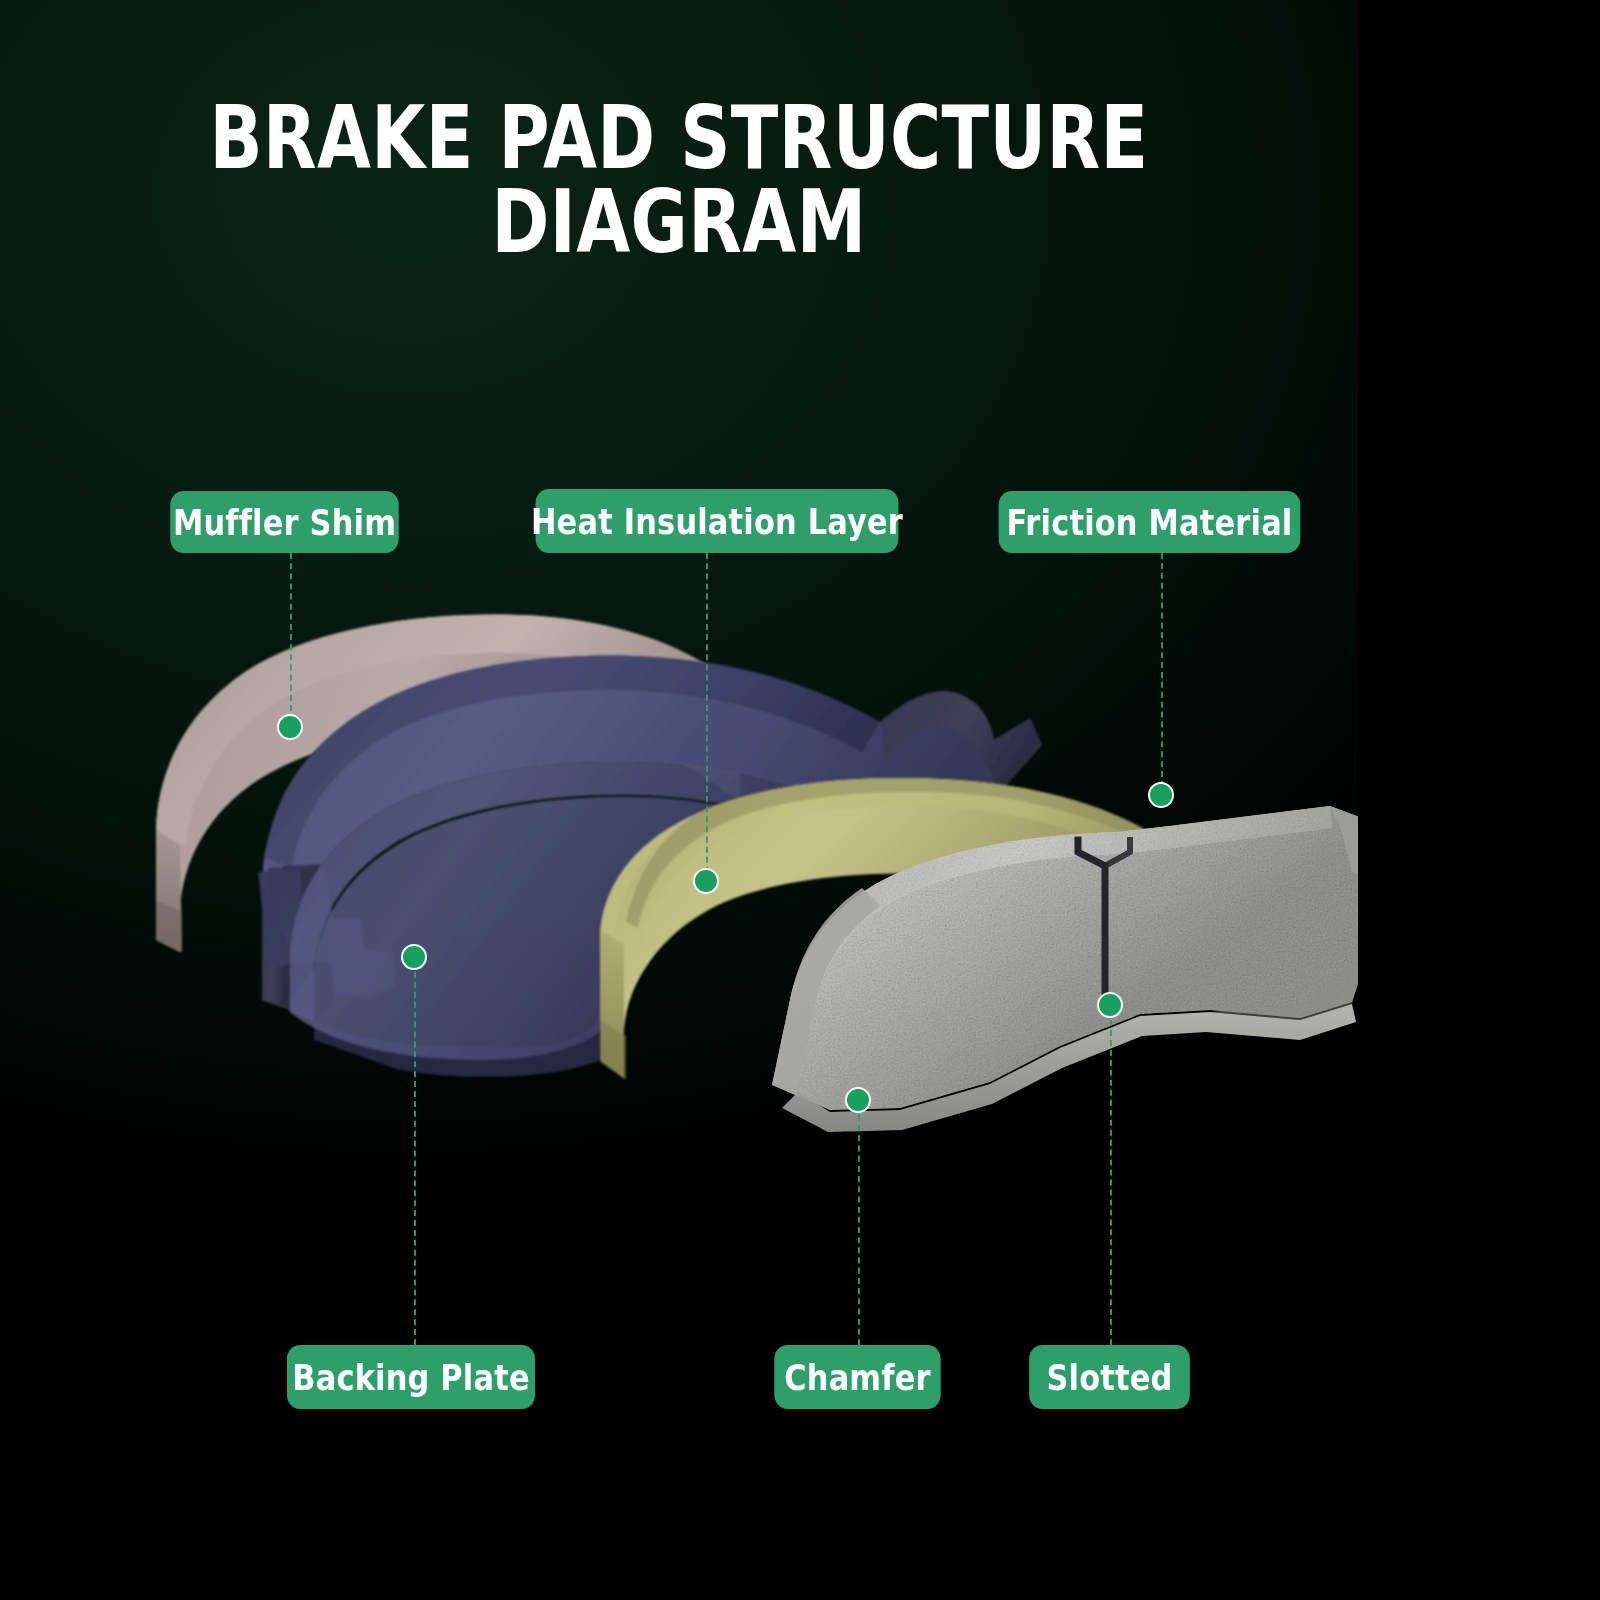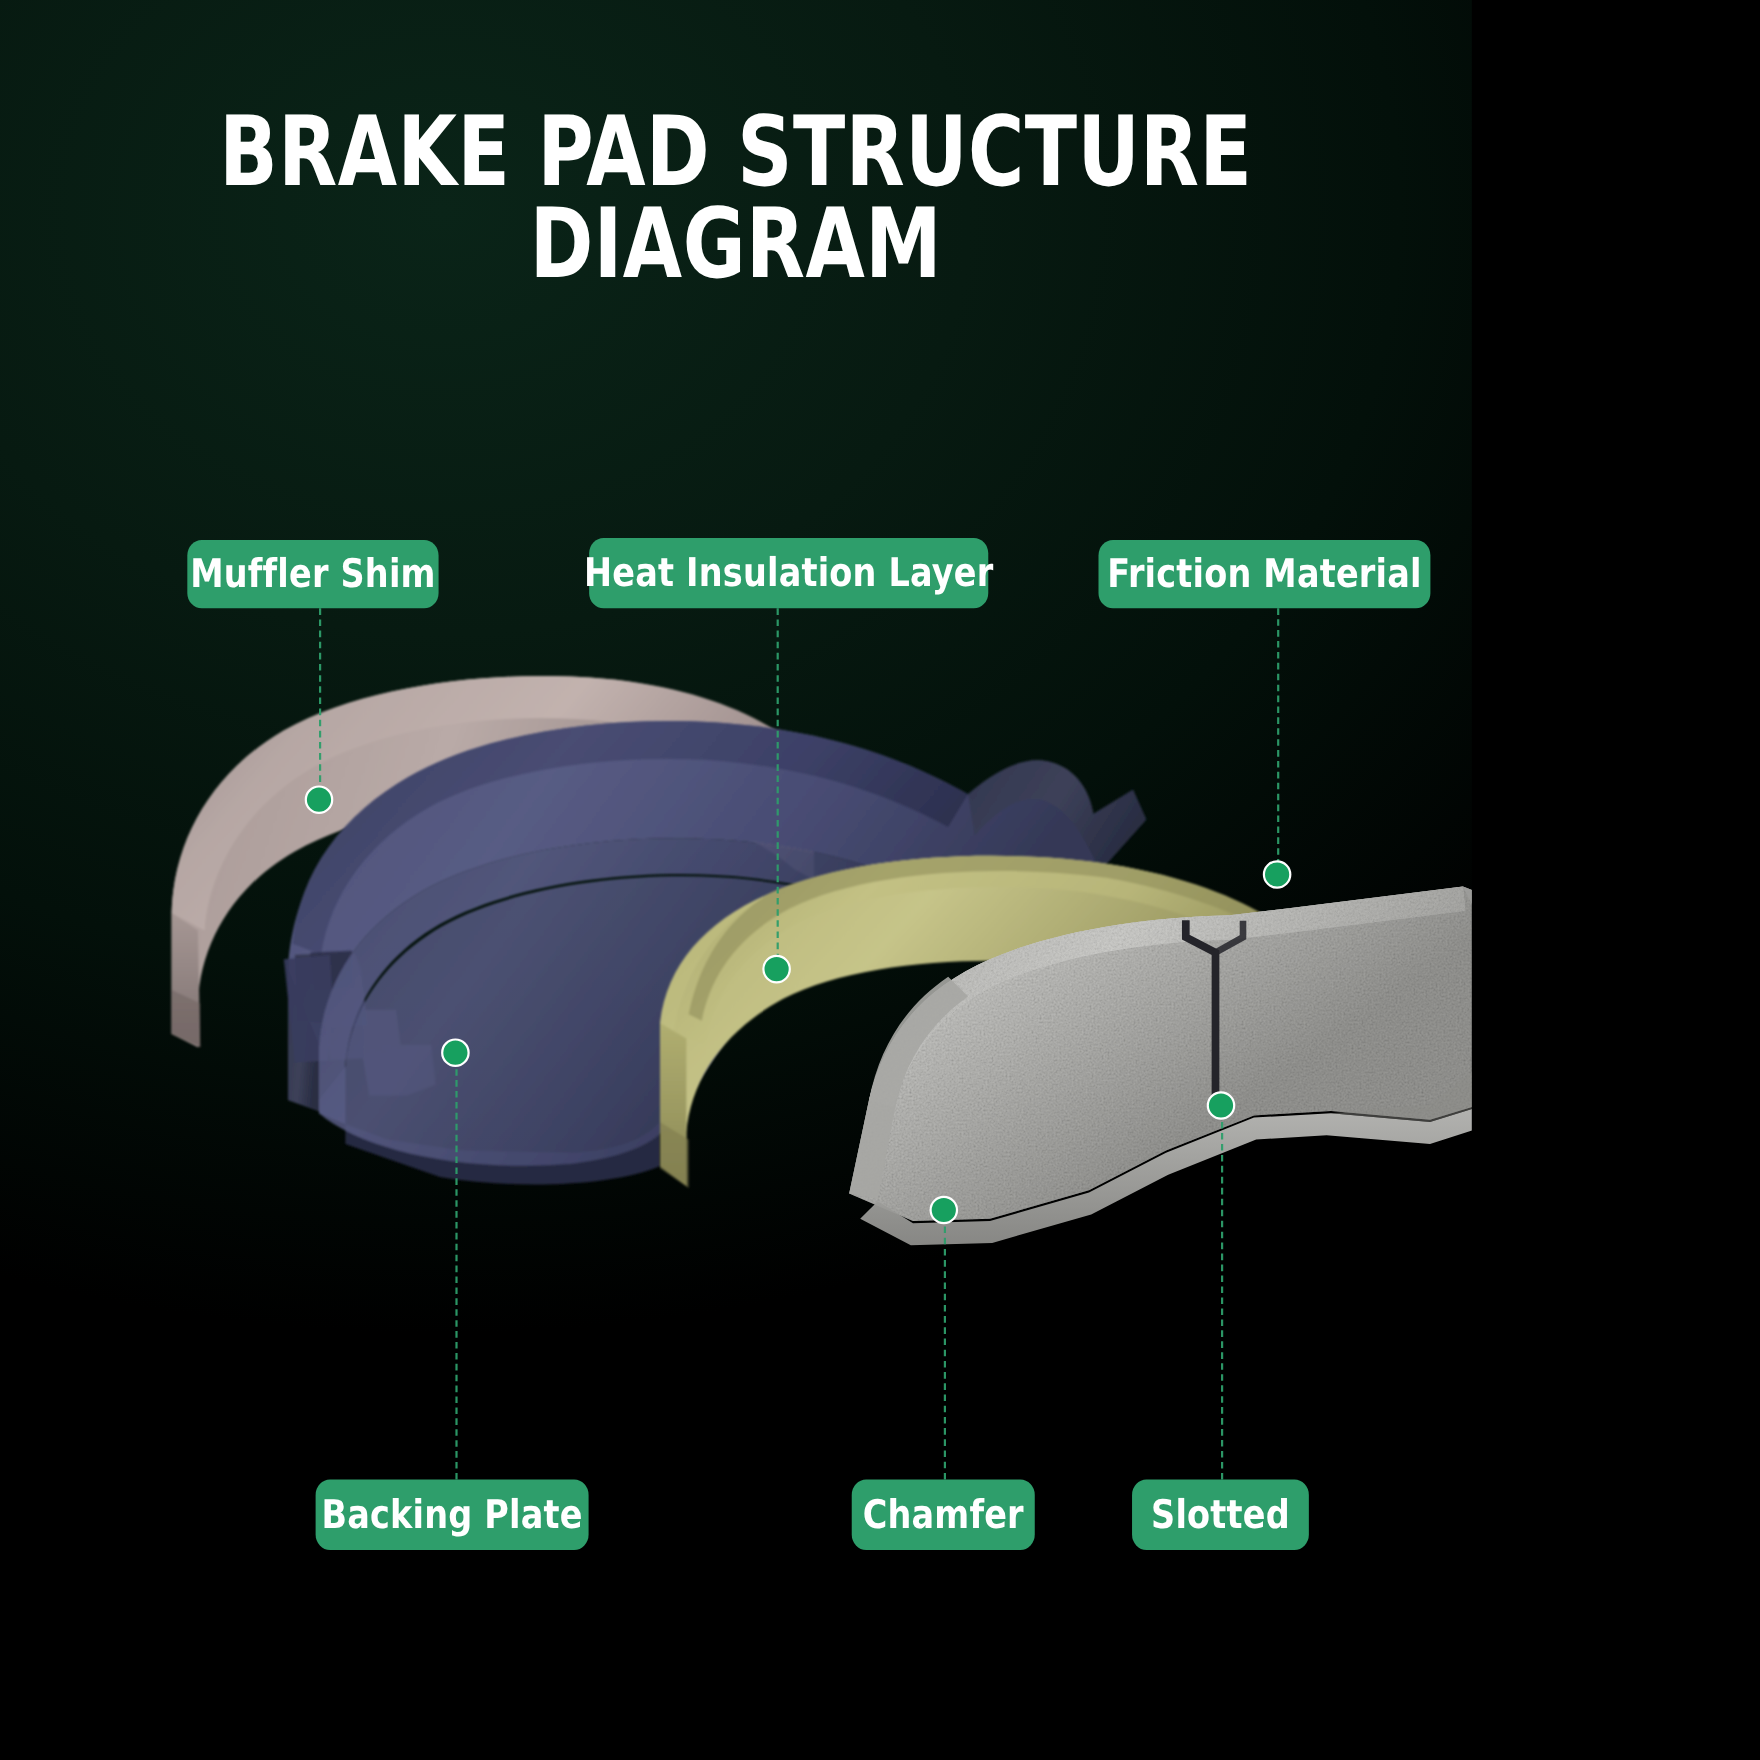--- a/index.html
+++ b/index.html
@@ -16,6 +16,7 @@
     background:
       radial-gradient(ellipse 1500px 1200px at 30% 12%, #0a2418 0%, #071a11 32%, #03100a 58%, #000000 85%);
     overflow:hidden;
+    padding-left:20px;
   }
 
   

